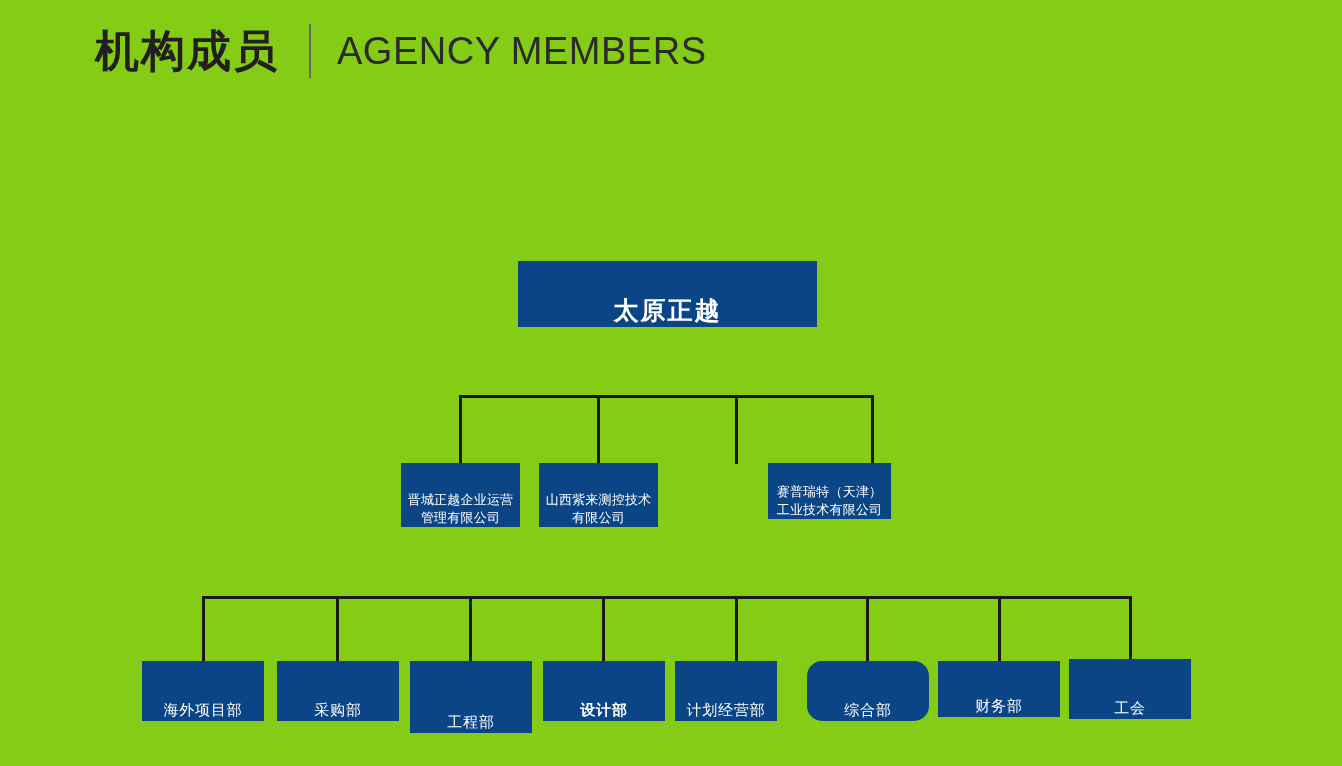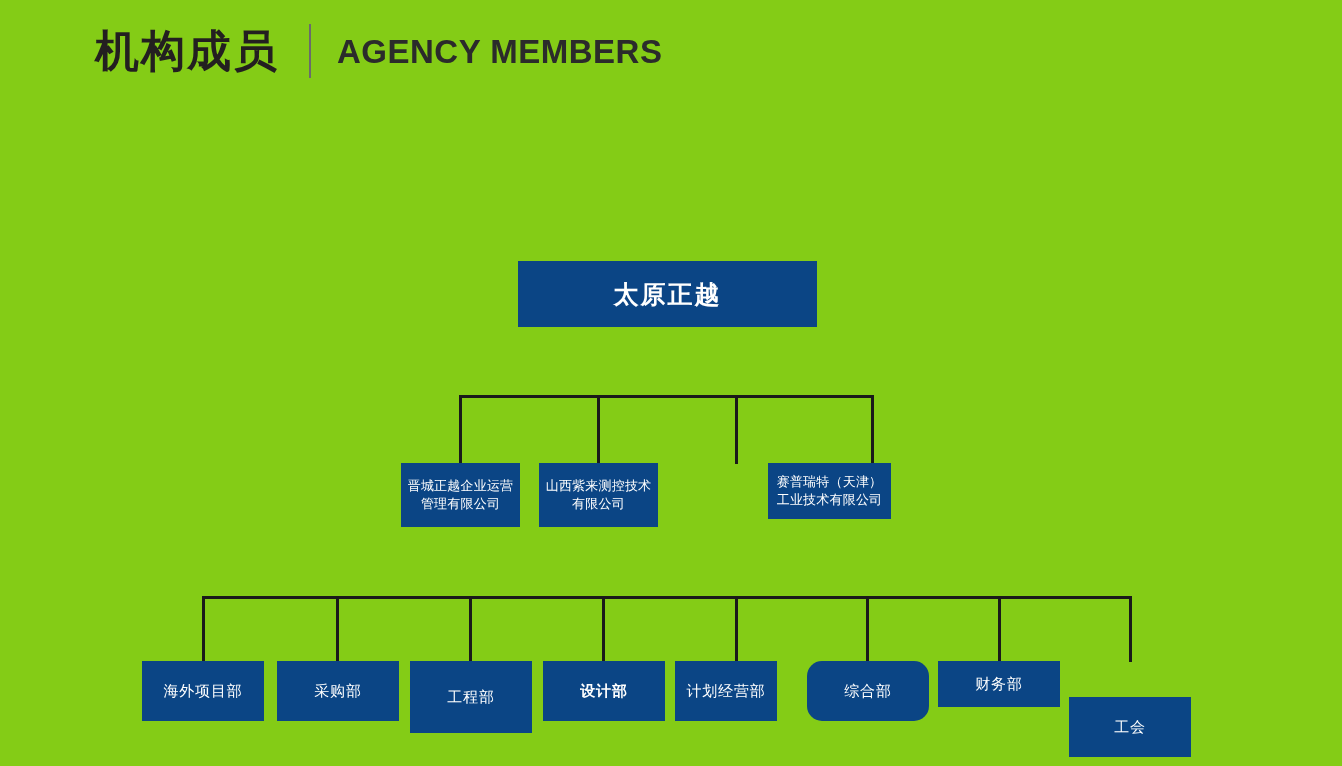--- a/index.html
+++ b/index.html
@@ -44,8 +44,8 @@
     flex: 0 0 auto;
   }
   #title-en {
-    font-size: 33px;
-    font-weight: bold;
+    font-size: 38px;
+    font-weight: normal;
     color: #2b2b2b;
     letter-spacing: 0.5px;
     line-height: 1;

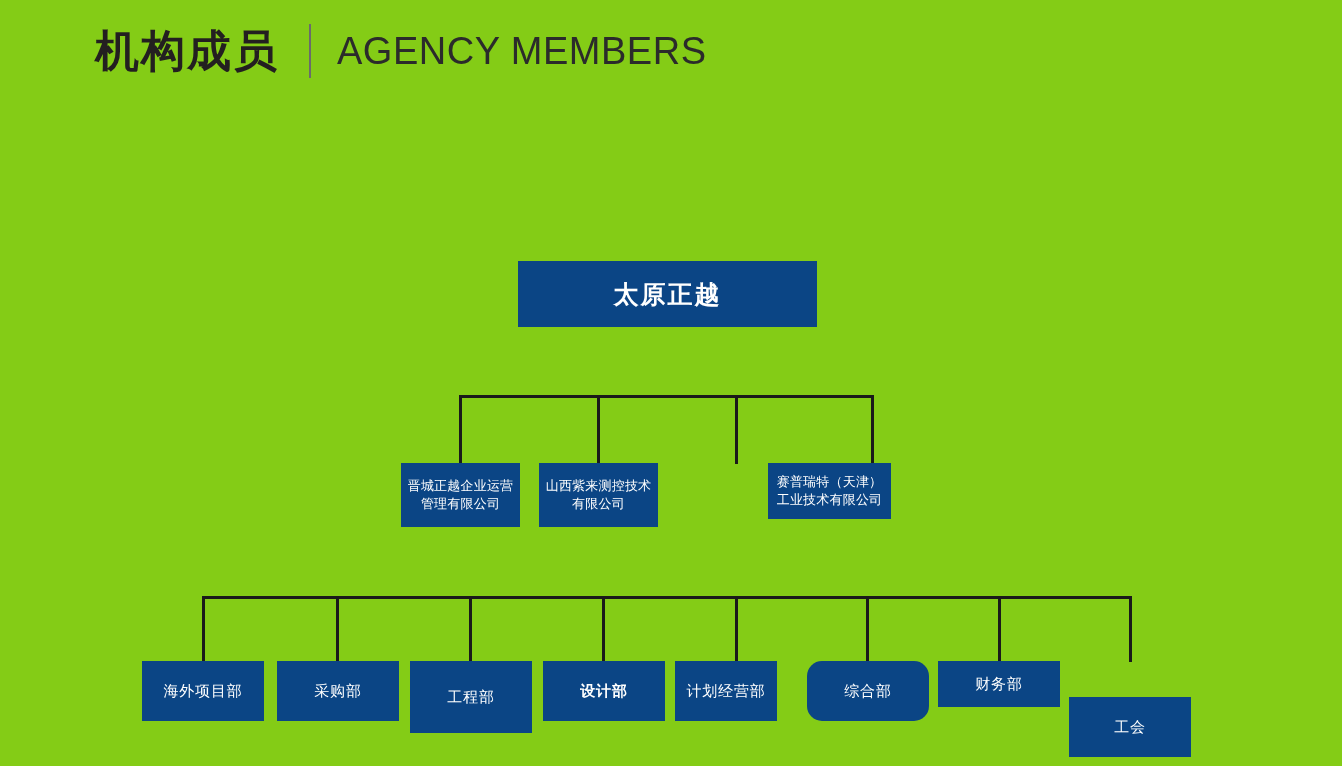--- a/index.html
+++ b/index.html
@@ -66,7 +66,7 @@
     background: #0b4585;
     color: #ffffff;
     display: flex;
-    align-items: center;
+    align-items: flex-end;
     justify-content: center;
     text-align: center;
     line-height: 1.38;

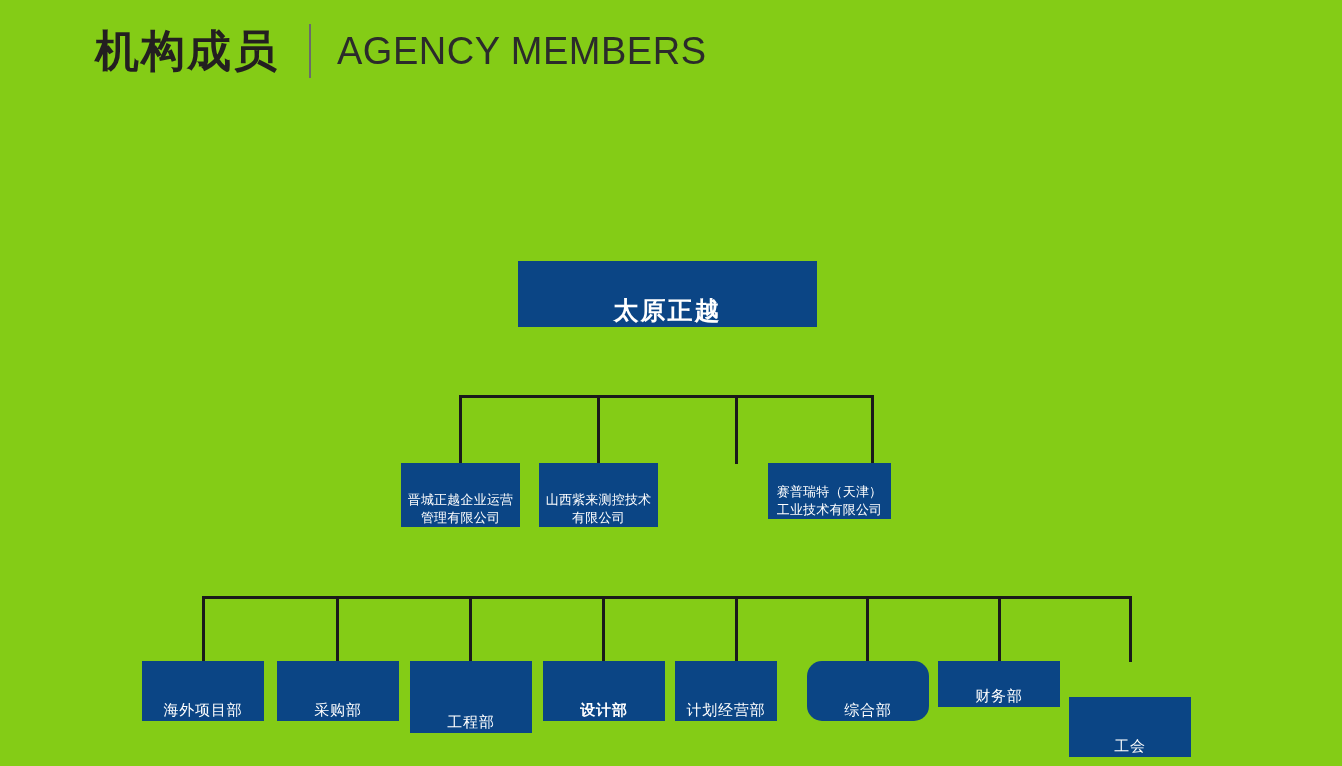--- a/index.html
+++ b/index.html
@@ -164,7 +164,7 @@
     <div class="node dept" style="left:807px; top:661px; width:122px; height:60px;border-radius:15px;">
       <span class="label">综合部</span>
     </div>
-    <div class="node dept" style="left:938px; top:661px; width:122px; height:46px;">
+    <div class="node dept" style="left:938px; top:661px; width:122px; height:56px;">
       <span class="label">财务部</span>
     </div>
     <div class="node dept" style="left:1069px; top:697px; width:122px; height:60px;">

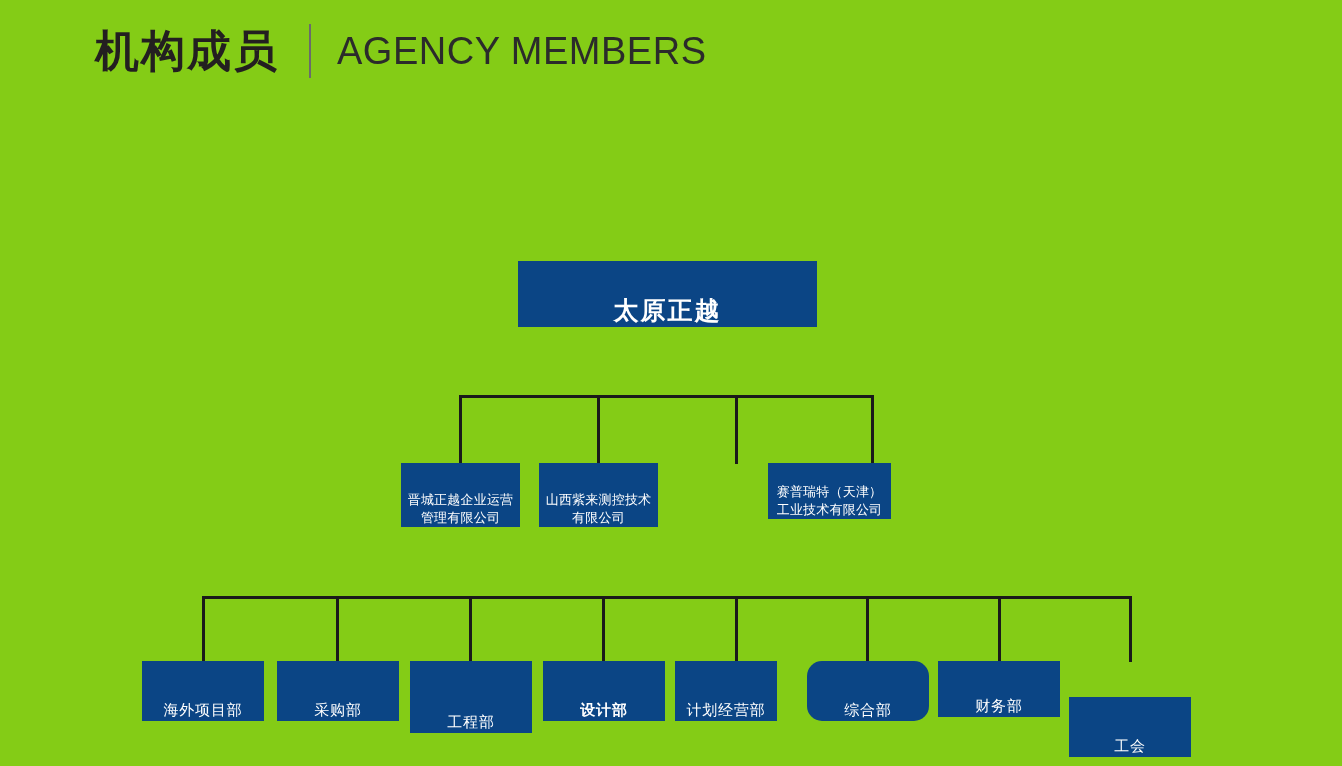--- a/index.html
+++ b/index.html
@@ -167,7 +167,7 @@
     <div class="node dept" style="left:938px; top:661px; width:122px; height:56px;">
       <span class="label">财务部</span>
     </div>
-    <div class="node dept" style="left:1069px; top:697px; width:122px; height:60px;">
+    <div class="node dept" style="left:1069px; top:659px; width:122px; height:60px;">
       <span class="label">工会</span>
     </div>
 

